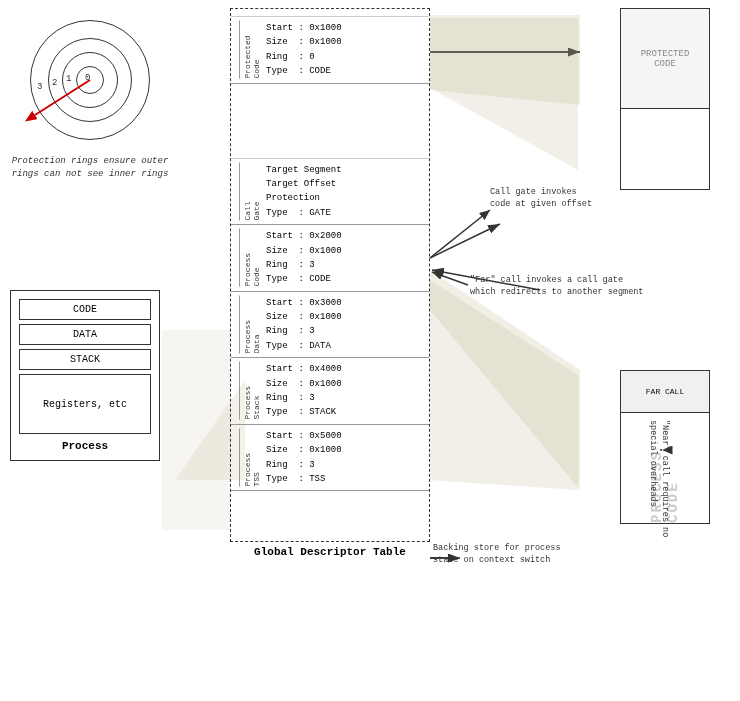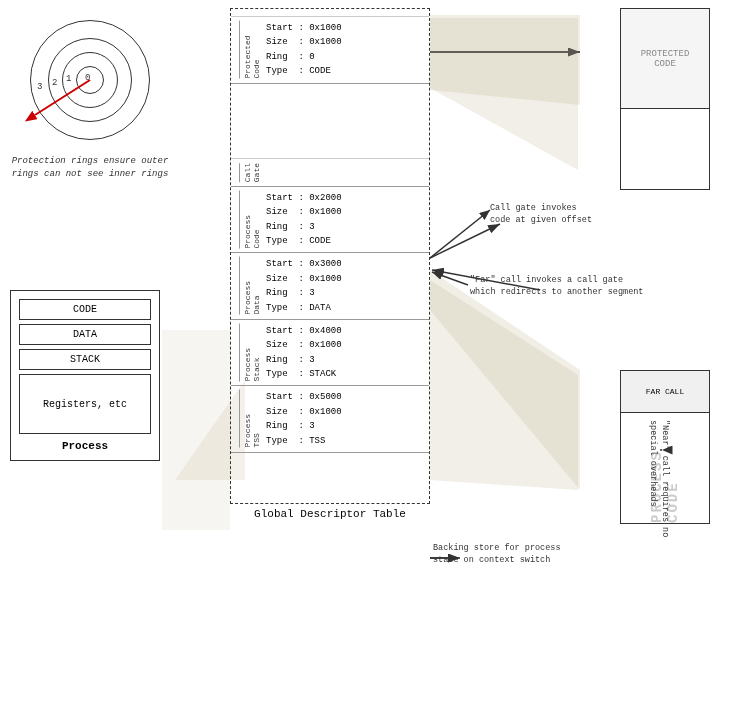--- a/index.html
+++ b/index.html
@@ -283,6 +283,12 @@
 
       <div class="gdt-segment">
         <div class="seg-label">Call<br>Gate</div>
+        <div class="seg-content">
+          Target Segment<br>
+          Target Offset<br>
+          Protection<br>
+          Type &nbsp;: GATE
+        </div>
       </div>
 
       <div class="gdt-segment">

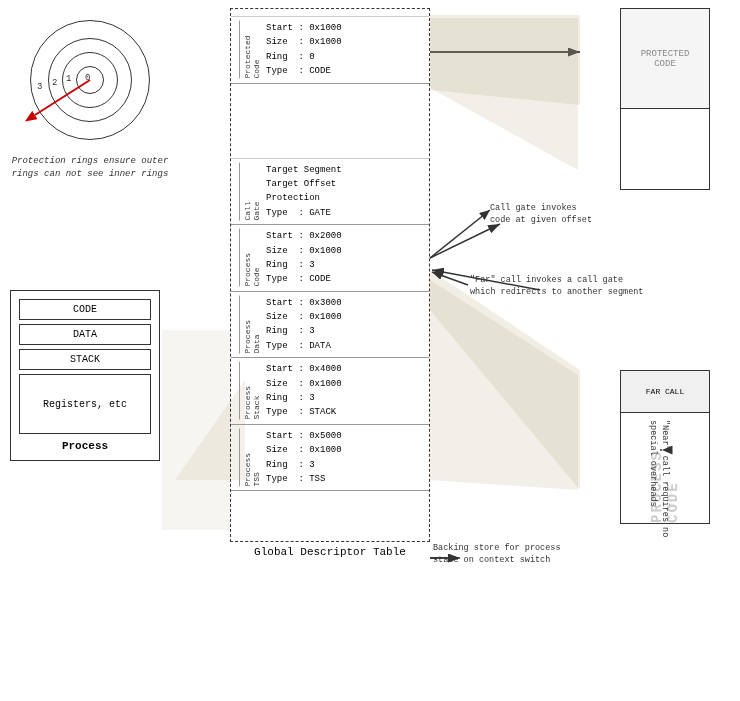--- a/index.html
+++ b/index.html
@@ -348,7 +348,7 @@
     </div>
   </div>
 
-  <div class="annotation" style="left:490px;top:203px;">Call gate invokes<br>code at given offset</div>
+  <div class="annotation" style="left:490px;top:187px;">Call gate invokes<br>code at given offset</div>
   <div class="annotation" style="left:470px;top:275px;">"Far" call invokes a call gate<br>which redirects to another segment</div>
   <div class="annotation" style="left:433px;top:543px;">Backing store for process<br>state on context switch</div>
 

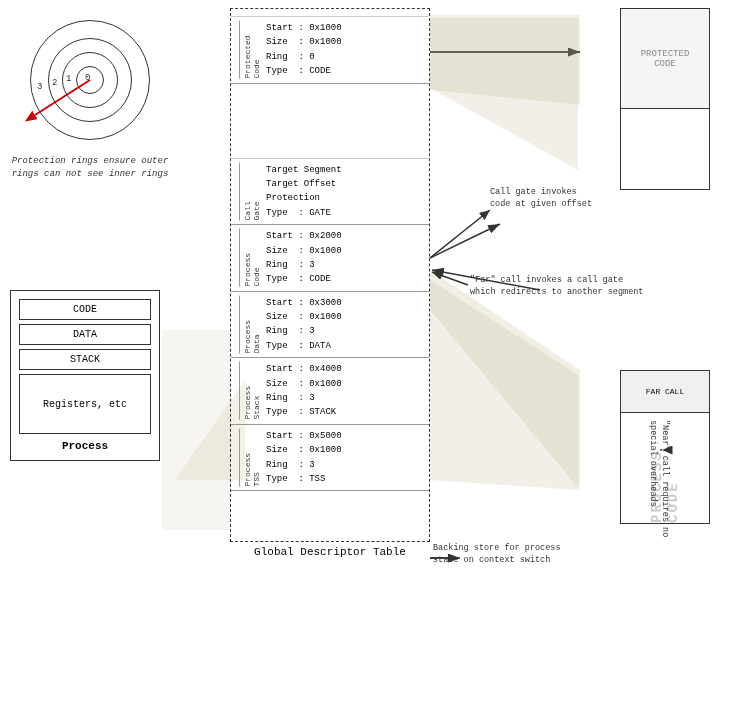--- a/index.html
+++ b/index.html
@@ -104,7 +104,7 @@
     .gdt-title {
       text-align: center;
       font-size: 11px;
-      font-weight: normal;
+      font-weight: bold;
       margin-top: 4px;
     }
     .gdt-segment {

